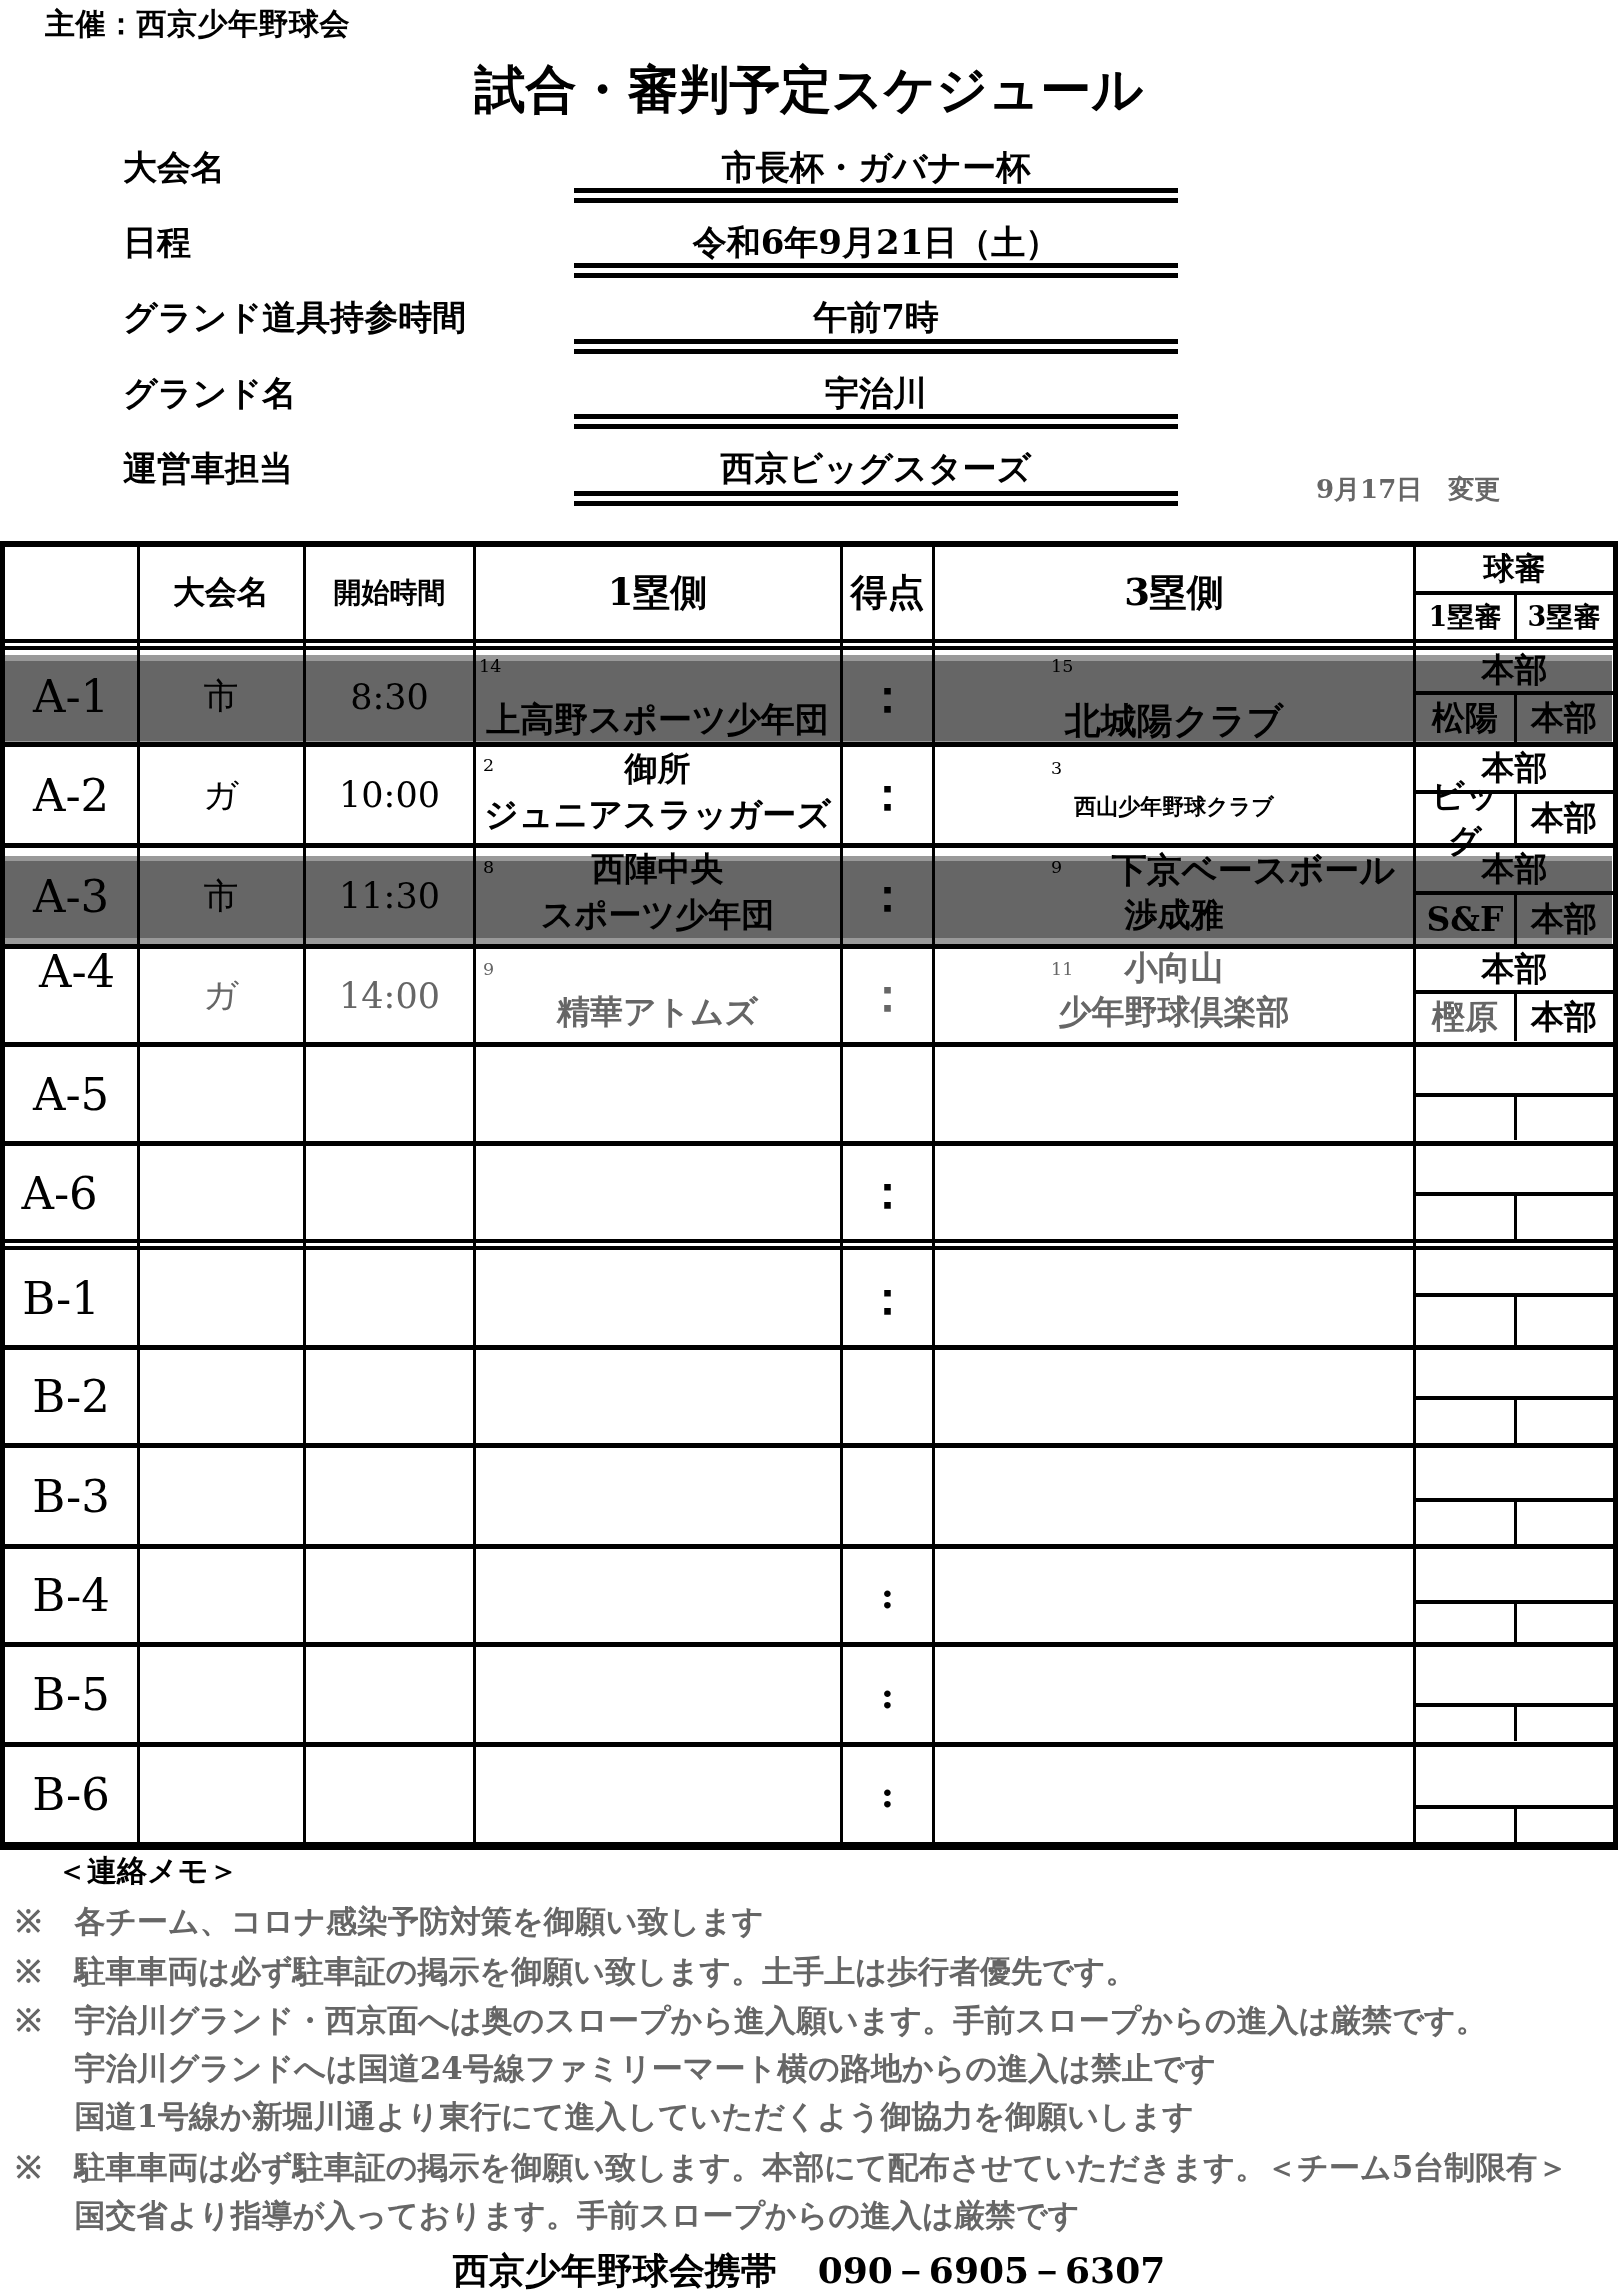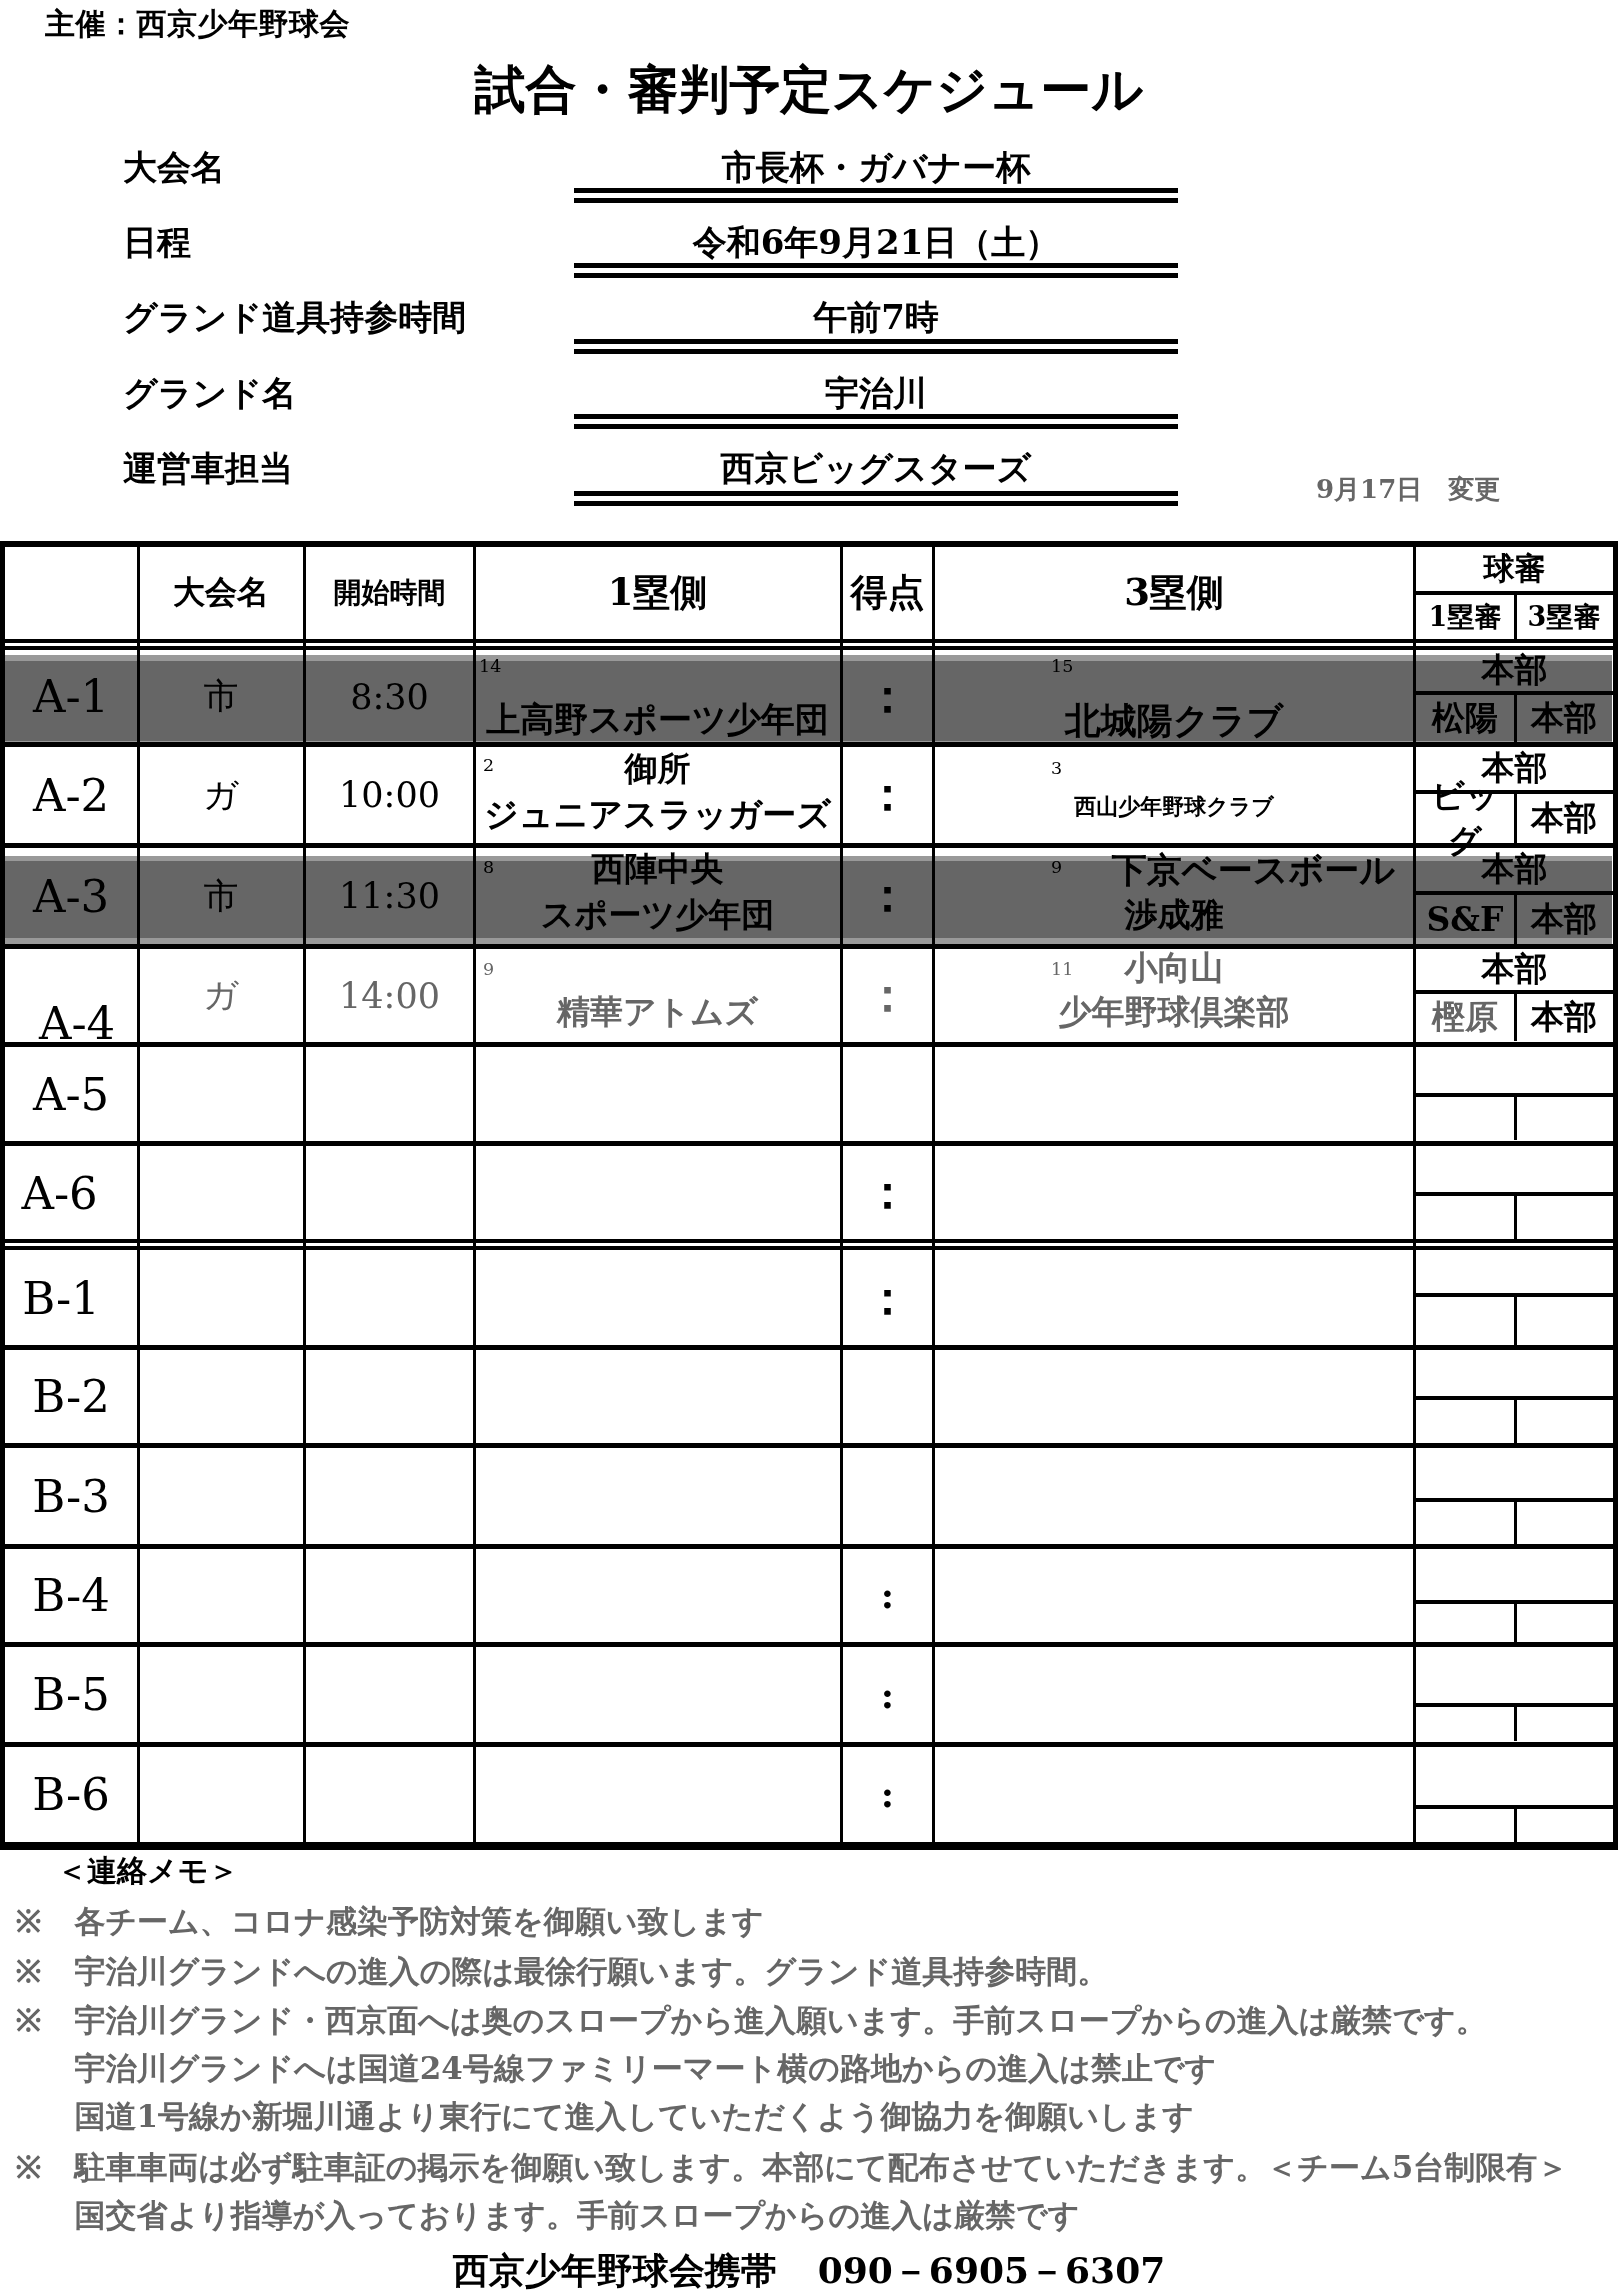--- a/index.html
+++ b/index.html
@@ -179,7 +179,7 @@
   </div>
 
   <div>
-    <div class="cell rowid" style="left:5.1px;top:977px;width:144px;height:93px">A-4</div>
+    <div class="cell rowid" style="left:5.1px;top:925px;width:144px;height:93px">A-4</div>
     <div class="cell rowval gray" style="left:139px;top:949px;width:164px;height:93px">ガ</div>
     <div class="cell rowval gray" style="left:306px;top:949px;width:167px;height:93px">14:00</div>
     <div class="seed gray" style="left:483px;top:959px">9</div>

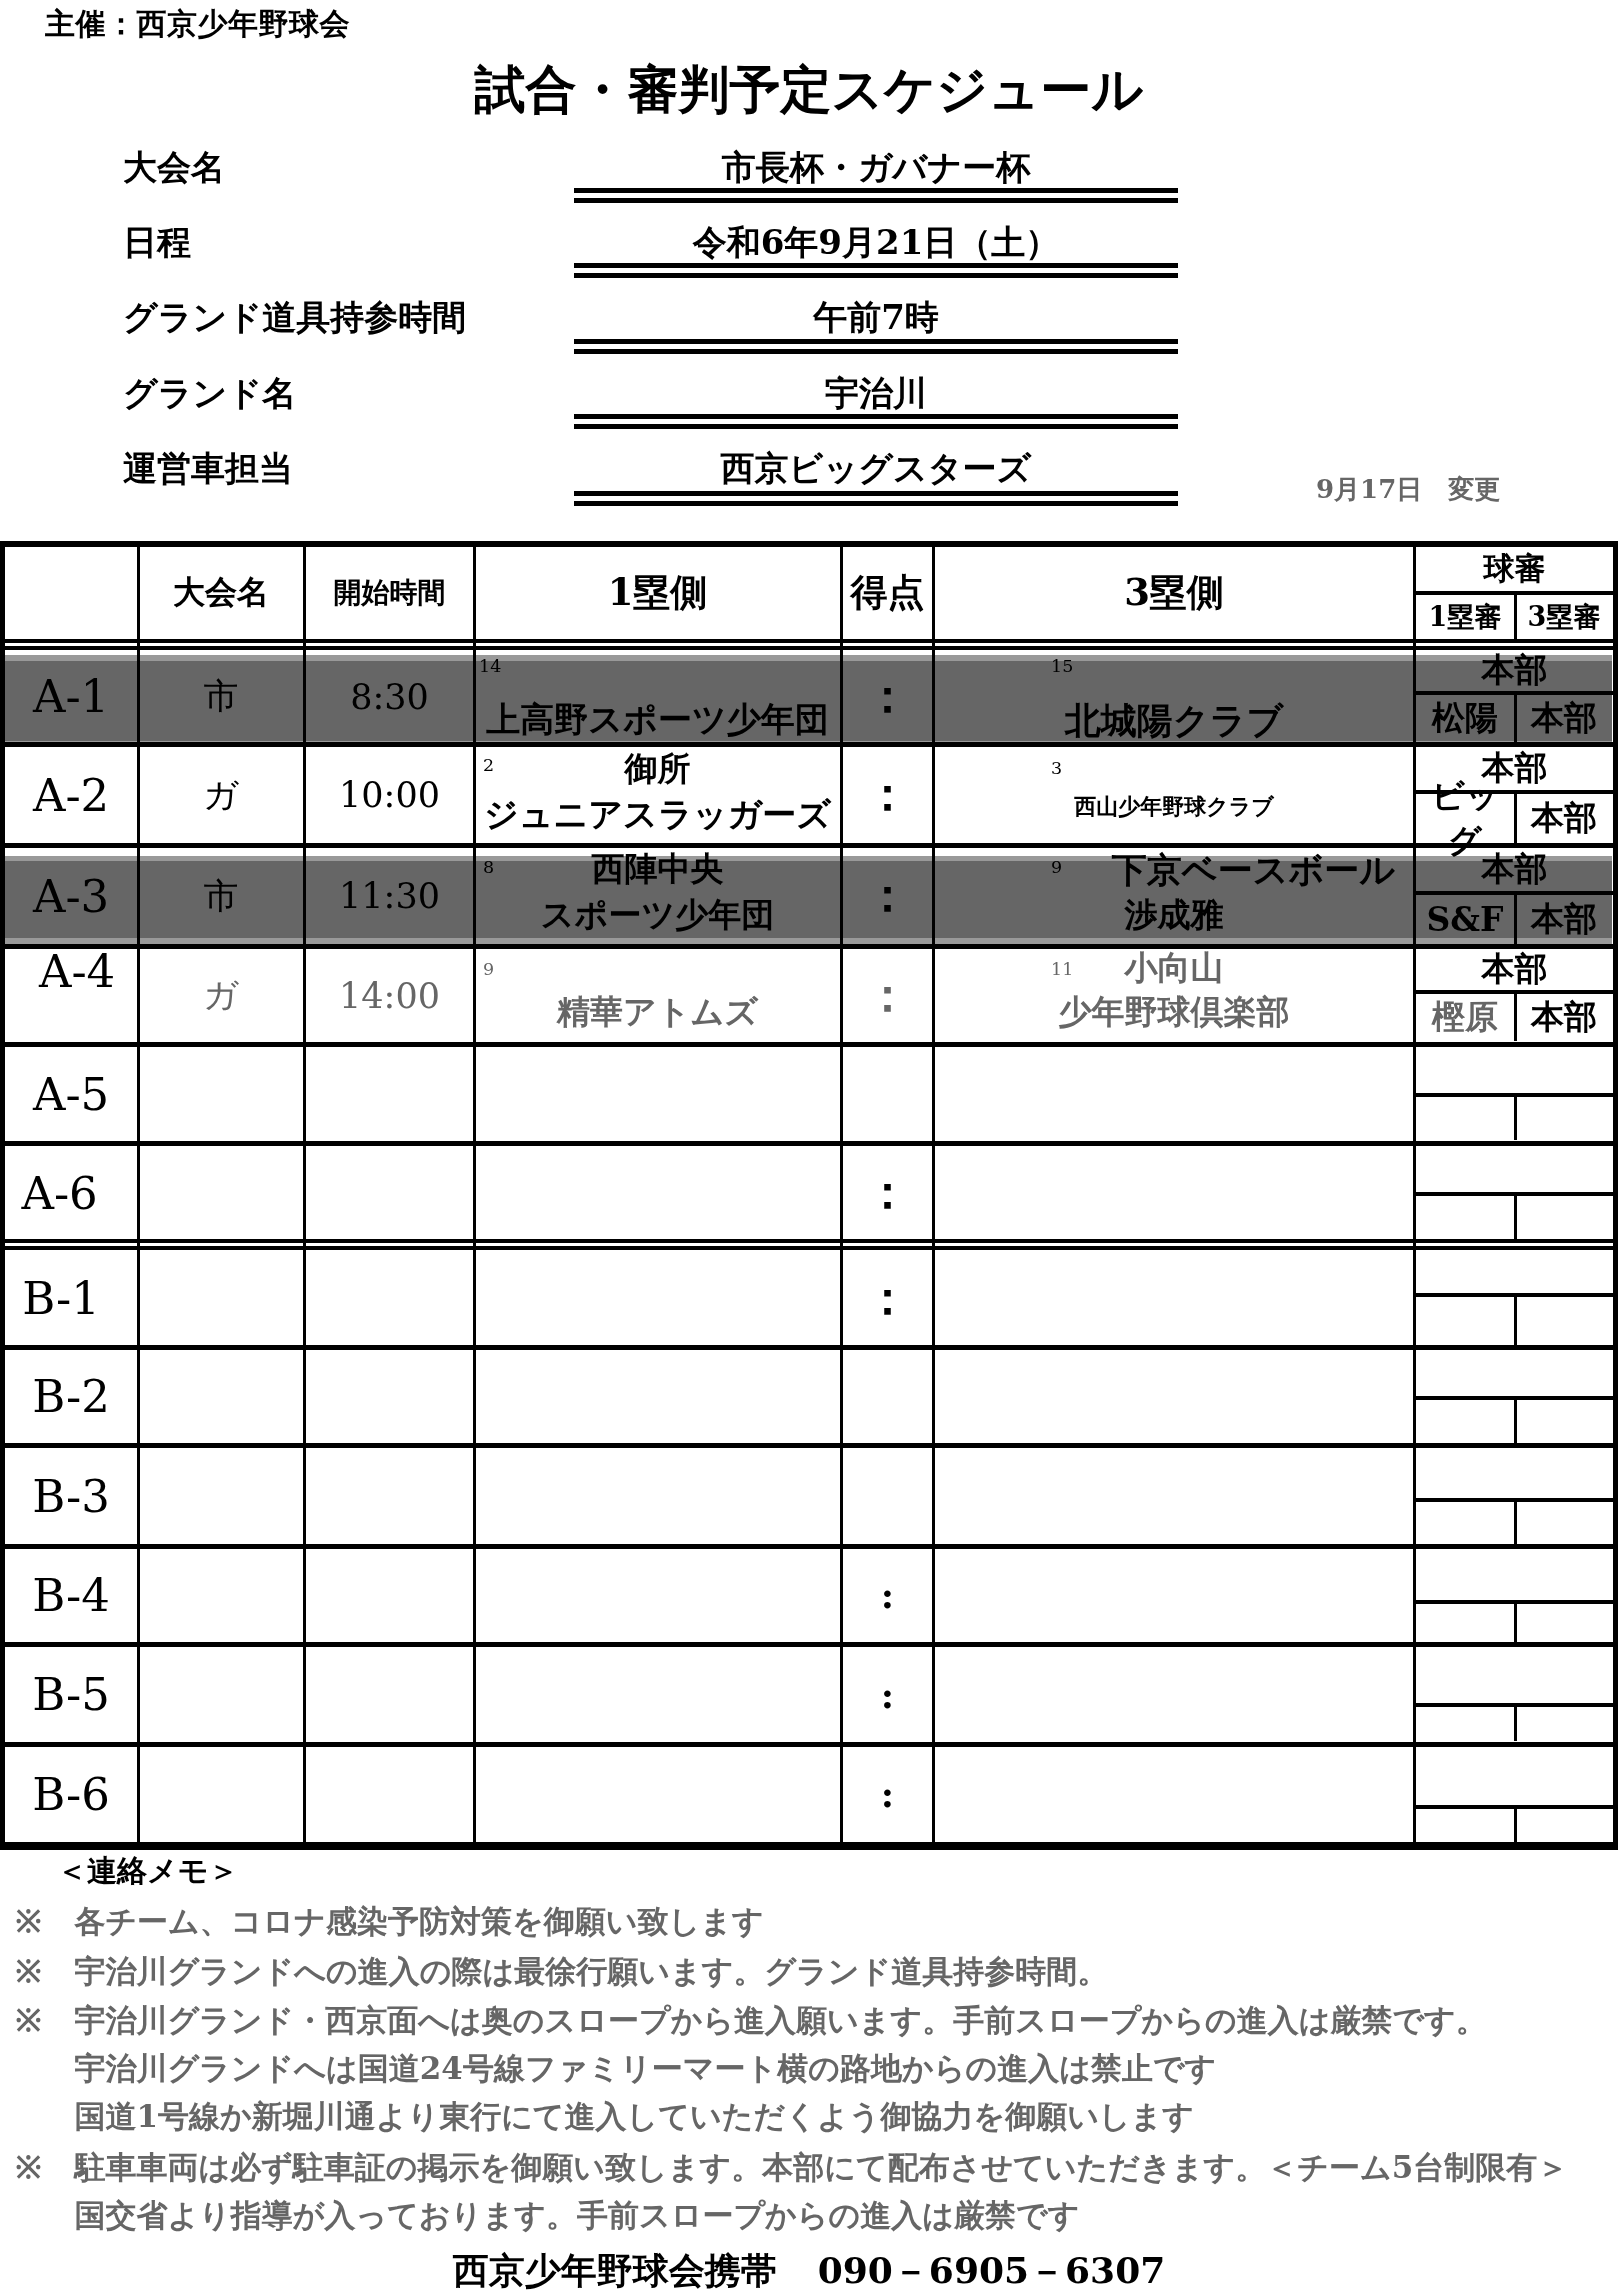--- a/index.html
+++ b/index.html
@@ -233,7 +233,7 @@
   <span class="memo-mark">※</span><span>各チーム、コロナ感染予防対策を御願い致します</span>
 </div>
 <div class="abs memo-line" style="top:1949px">
-  <span class="memo-mark">※</span><span>宇治川グランドへの進入の際は最徐行願います。グランド道具持参時間。</span>
+  <span class="memo-mark">※</span><span>駐車車両は必ず駐車証の掲示を御願い致します。土手上は歩行者優先です。</span>
 </div>
 <div class="abs memo-line" style="top:1998px">
   <span class="memo-mark">※</span><span>宇治川グランド・西京面へは奥のスロープから進入願います。手前スロープからの進入は厳禁です。</span>

